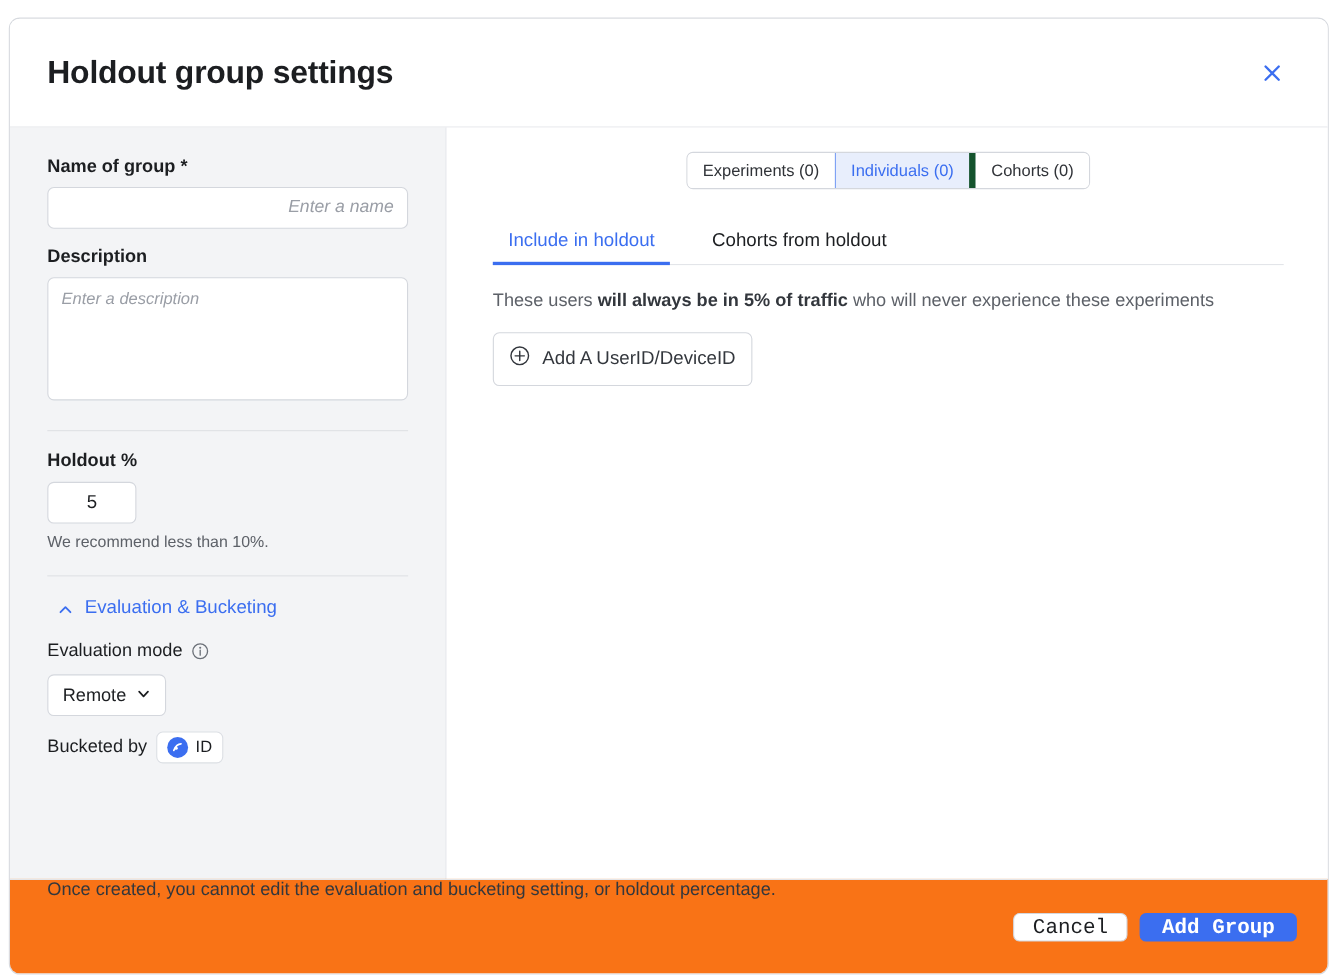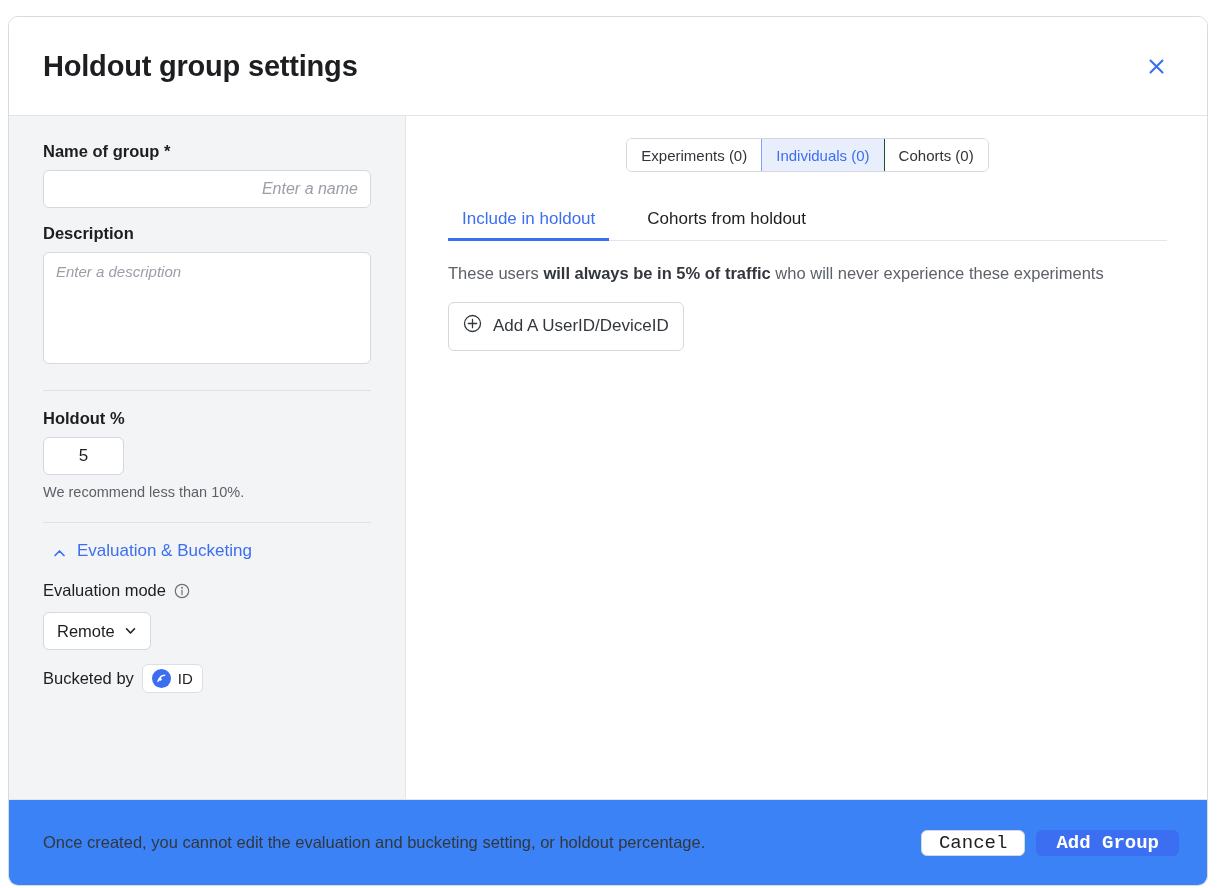--- a/index.html
+++ b/index.html
@@ -230,7 +230,7 @@
     background: #e8eefc;
     color: #3b6ef0;
     border-left: 1px solid #7fa2f5;
-    border-right: 1px solid #14532d;
+    border-right: 6px solid #14532d;
     margin-left: -1px;
   }
   .tabs {

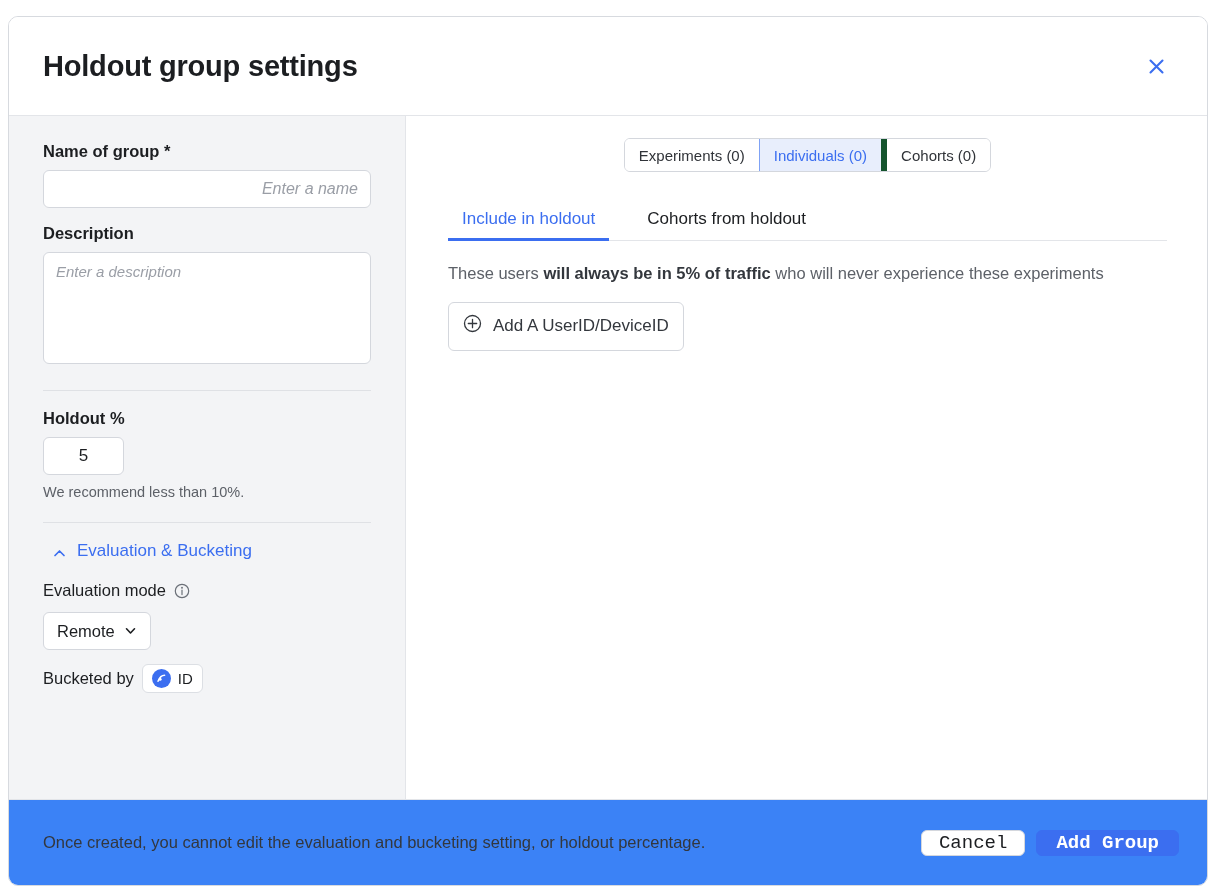--- a/index.html
+++ b/index.html
@@ -280,9 +280,8 @@
     height: 86px;
     flex: 0 0 86px;
     border-top: 1px solid #e3e5e9;
-    background: #3b82f6;
-    display: flex;
-    align-items: center;
+    background: #f97316;
+    display: flex;
     justify-content: space-between;
     padding: 0 28px 0 34px;
     box-sizing: border-box;

